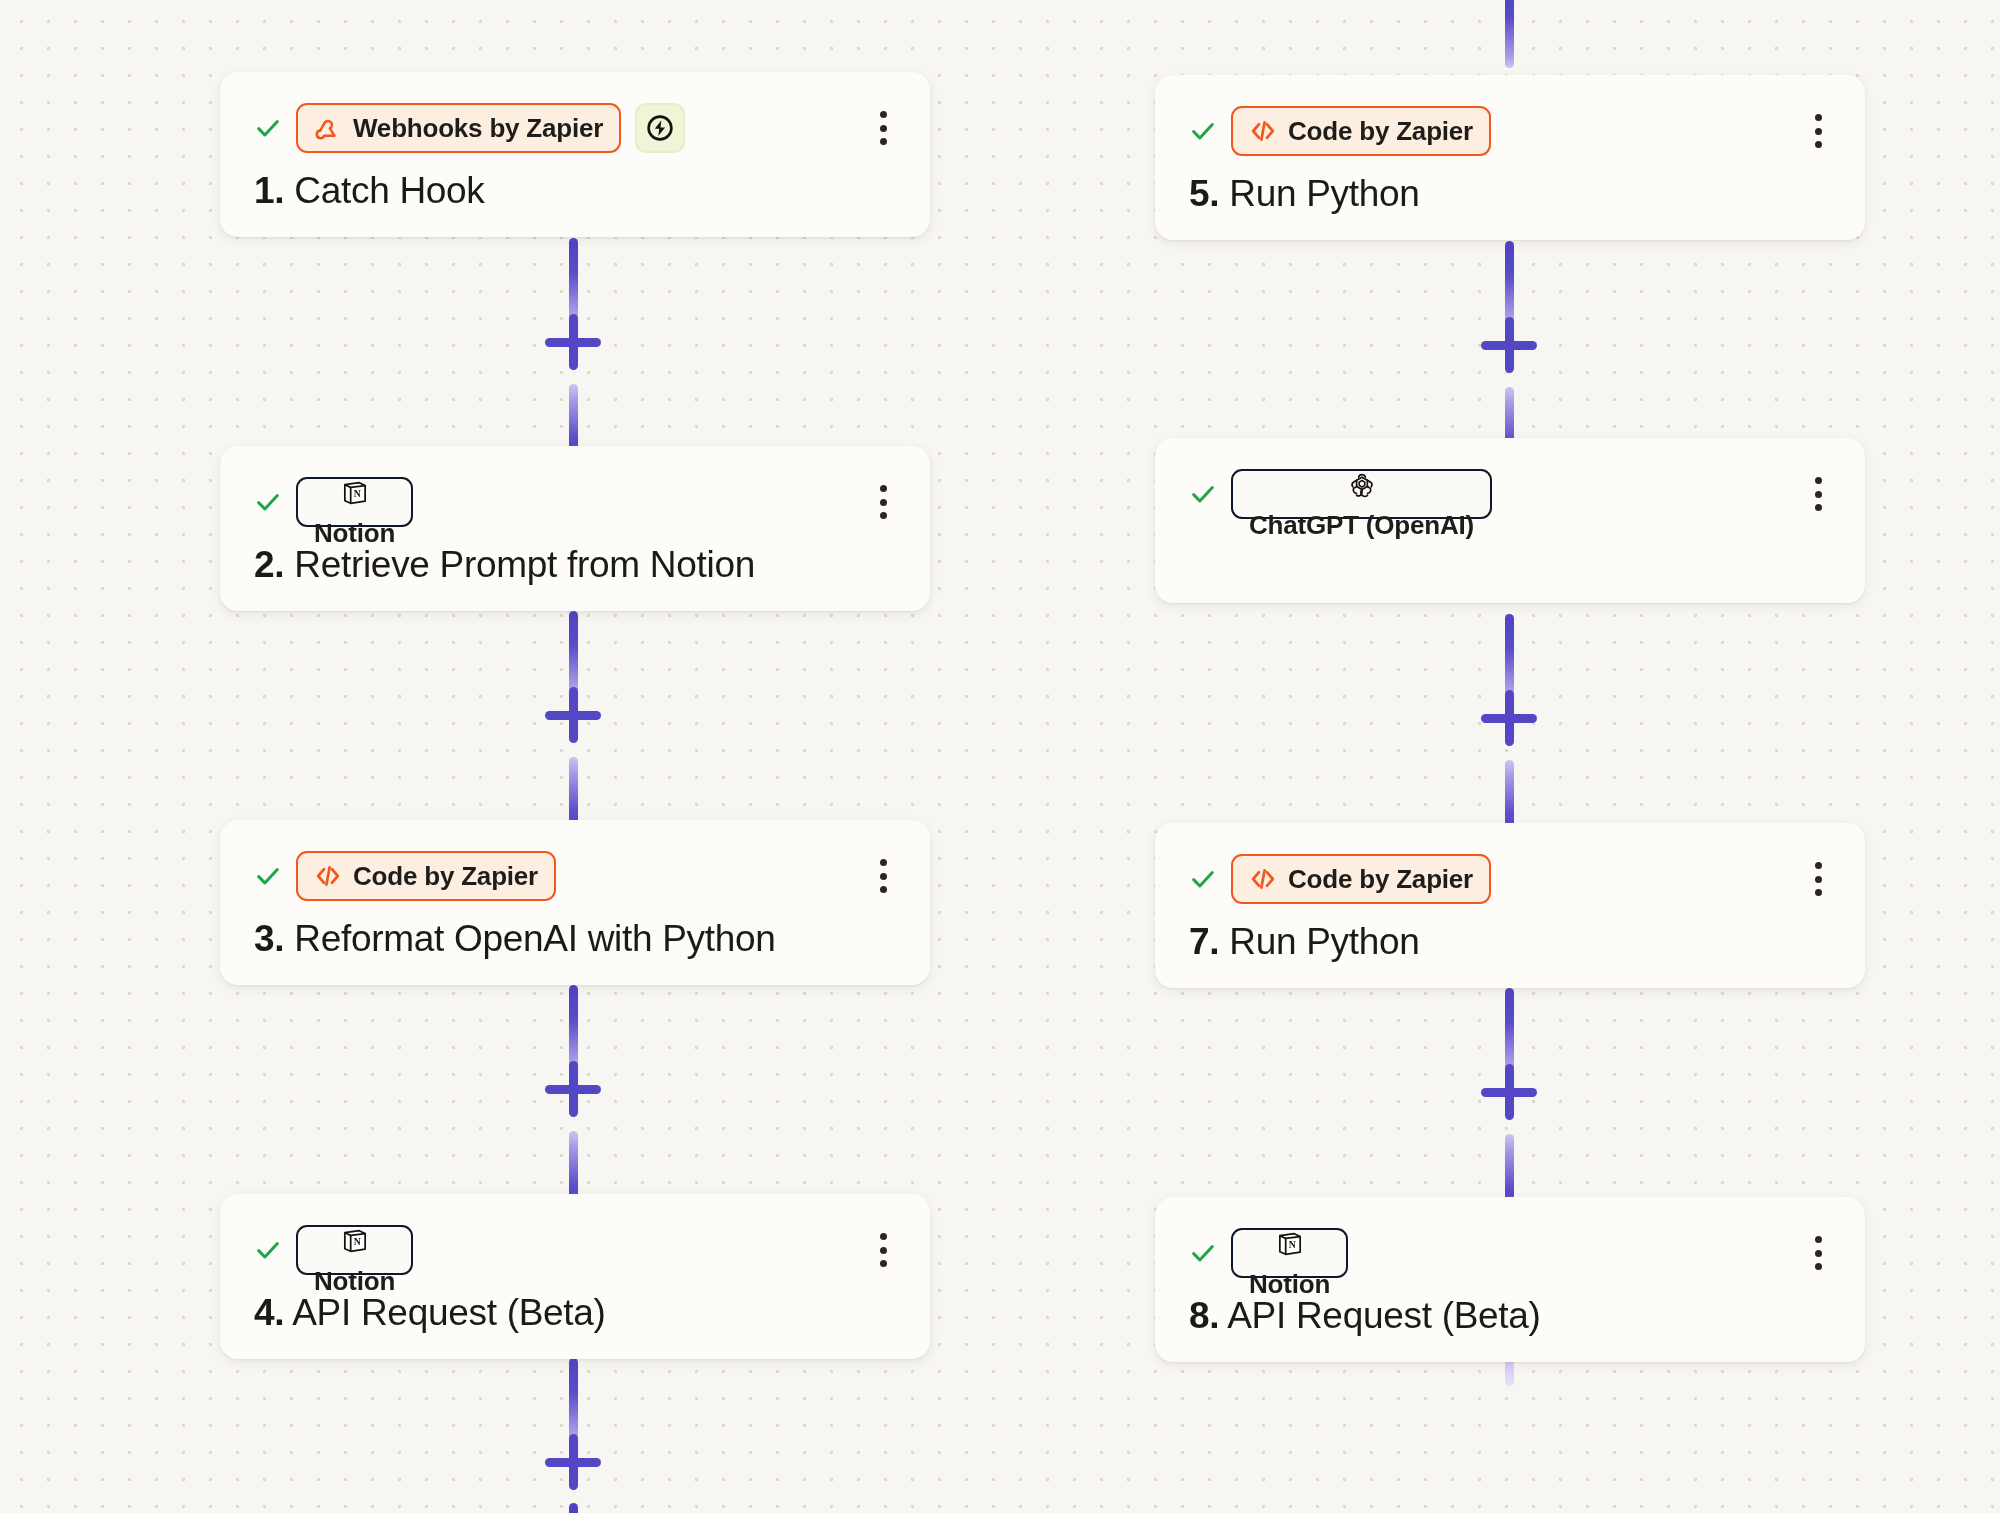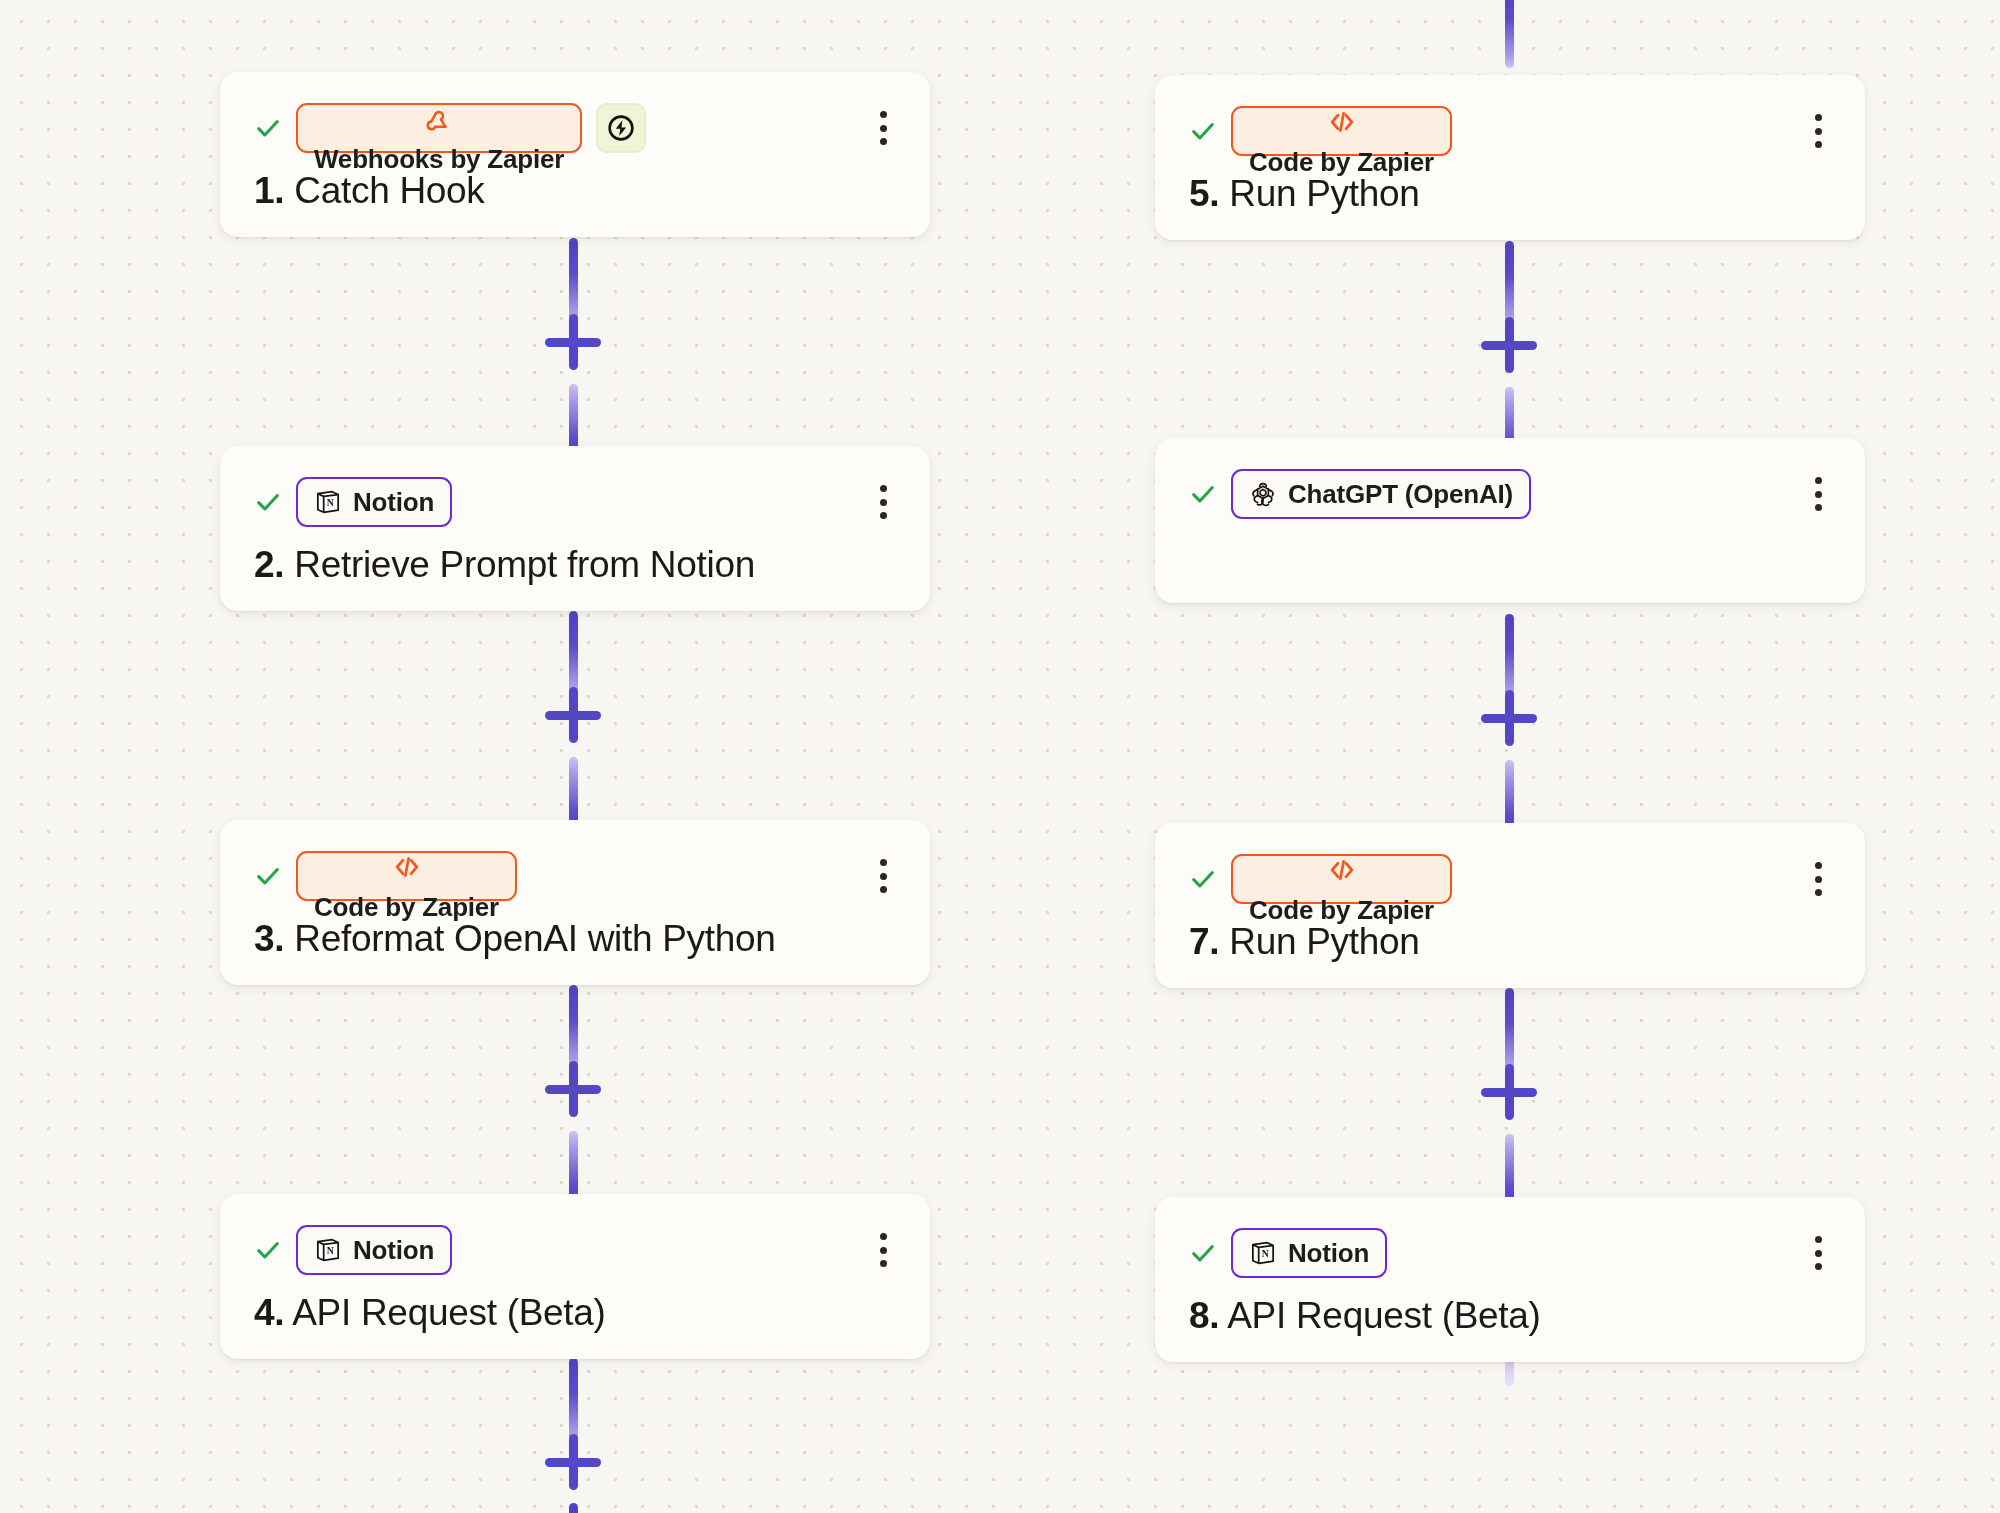--- a/index.html
+++ b/index.html
@@ -110,7 +110,6 @@
   .badge.orange {
     background: #fdeee2;
     border: 2px solid #f2571b;
-    flex-direction: column;
   }
   .badge.neutral {
     background: #fbfaf6;

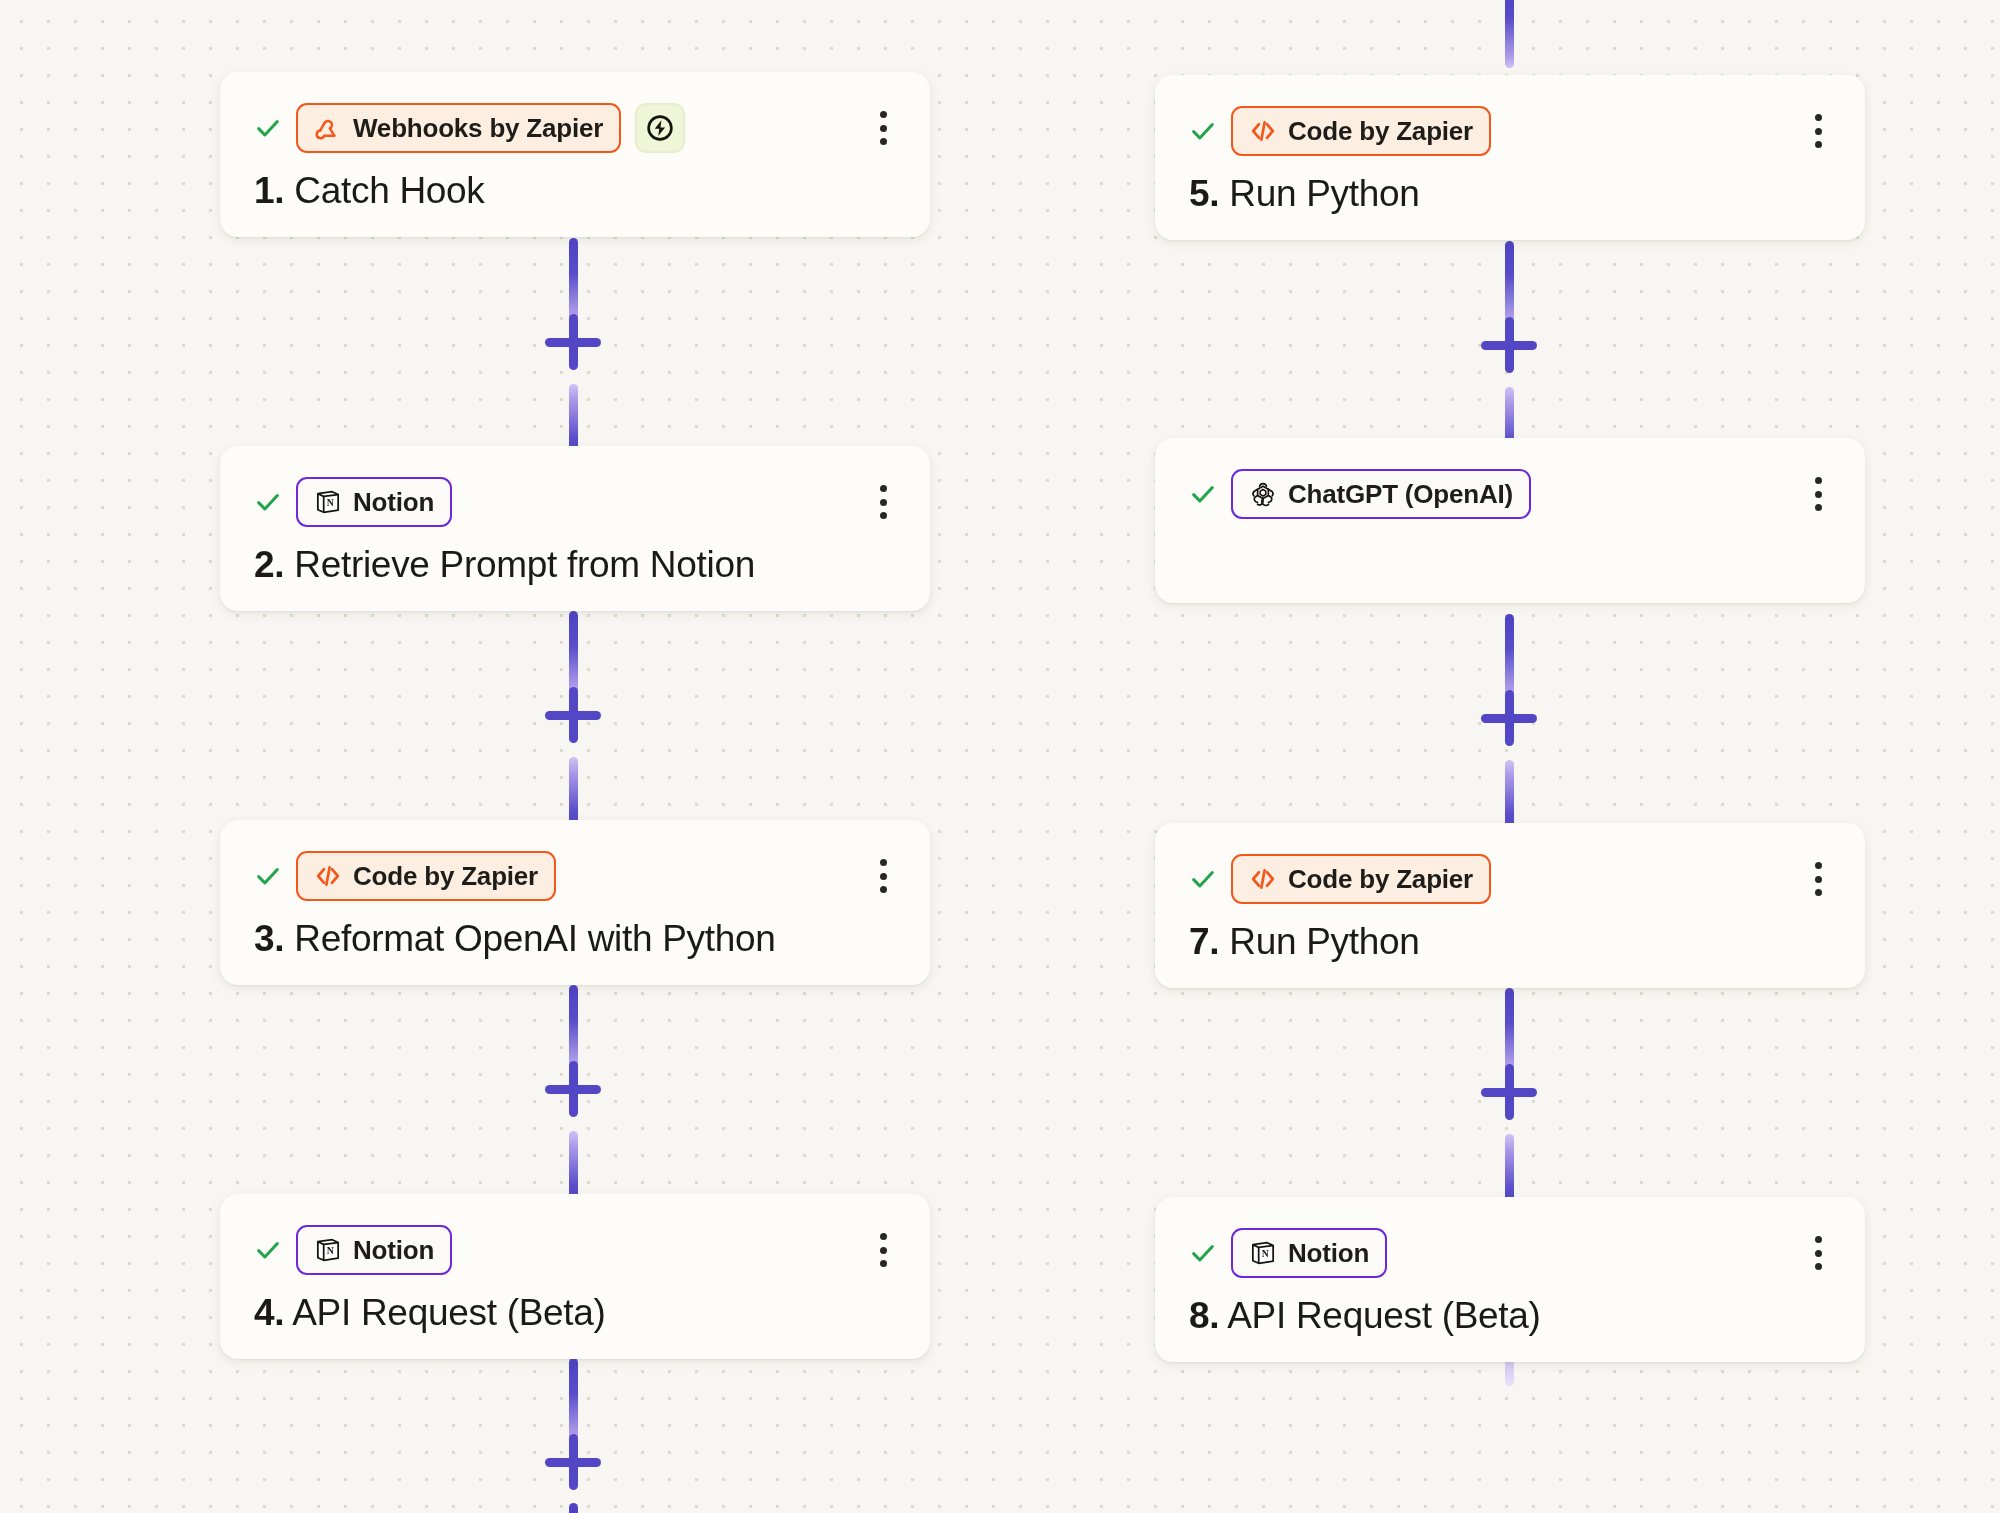--- a/index.html
+++ b/index.html
@@ -113,7 +113,8 @@
   }
   .badge.neutral {
     background: #fbfaf6;
-    border: 2px solid #6d28d9;
+    border: 2px solid #0f172a;
+    flex-direction: column;
   }
   .badge-icon {
     width: 28px;

